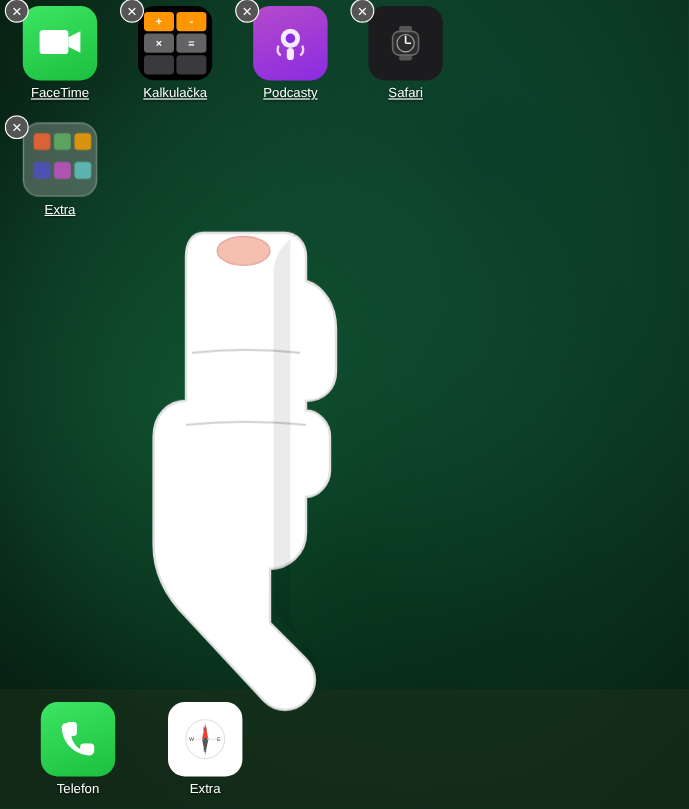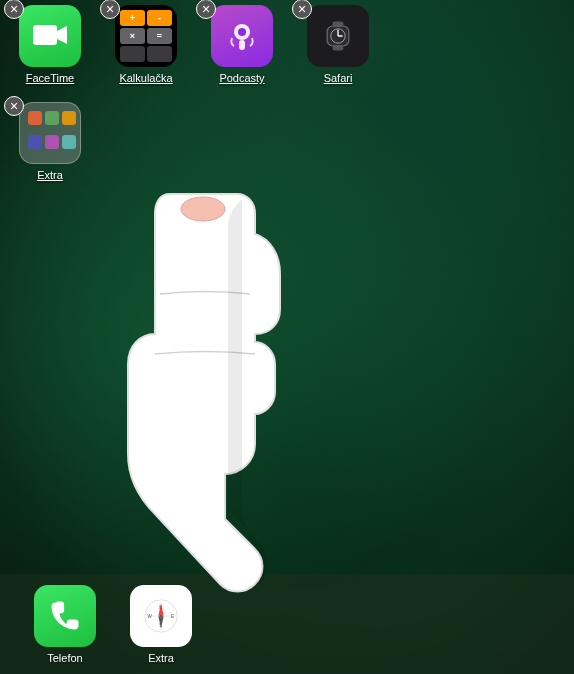--- a/index.html
+++ b/index.html
@@ -147,7 +147,7 @@
       align-items: center;
       justify-content: flex-start;
       padding: 0 30px;
-      gap: 26px;
+      gap: 36px;
       z-index: 10;
       text-align: right;
     }

